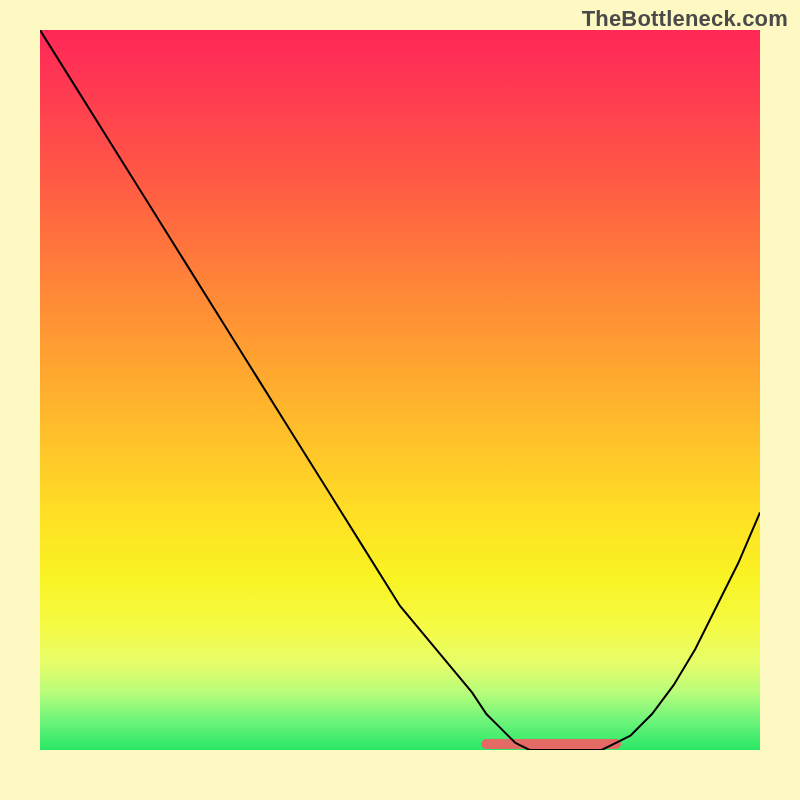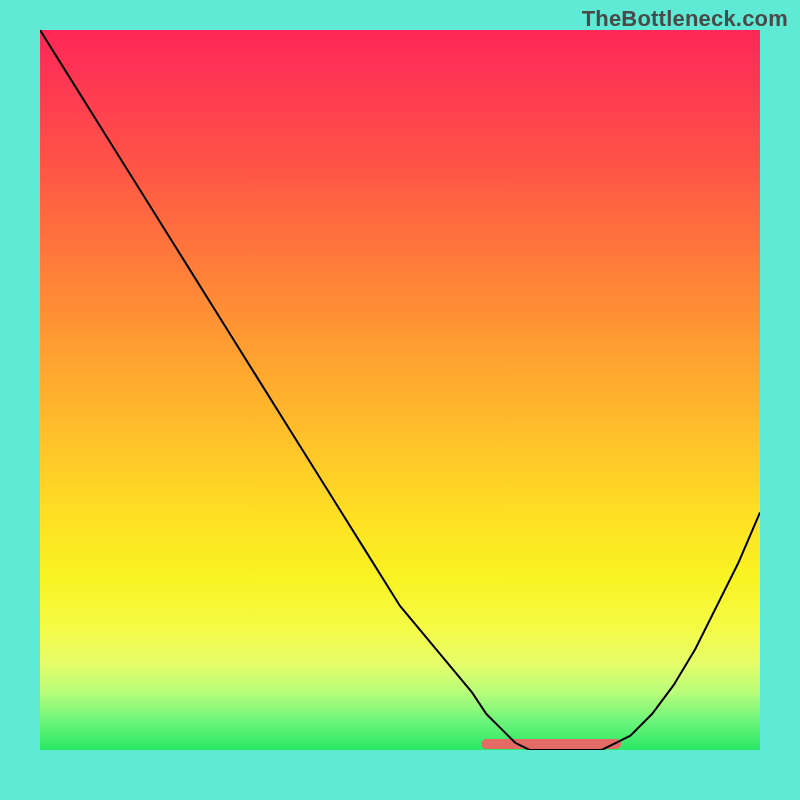--- a/index.html
+++ b/index.html
@@ -15,7 +15,7 @@
     position: relative;
     width: 800px;
     height: 800px;
-    background: #5eead4;
+    background: #fef9c3;
   }
   .watermark {
     position: absolute;

